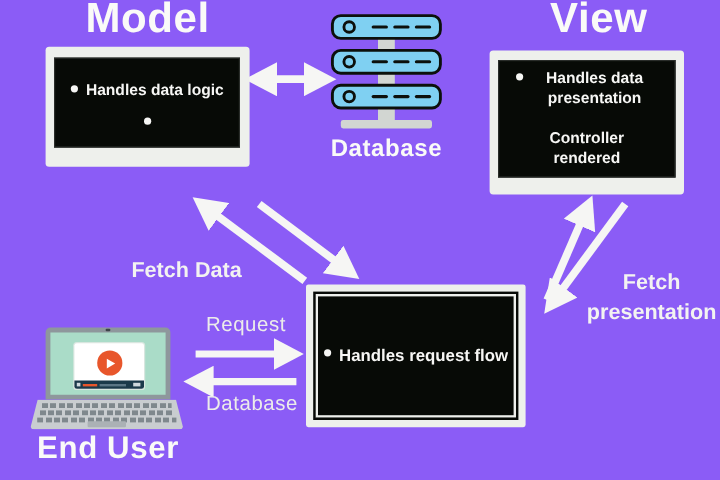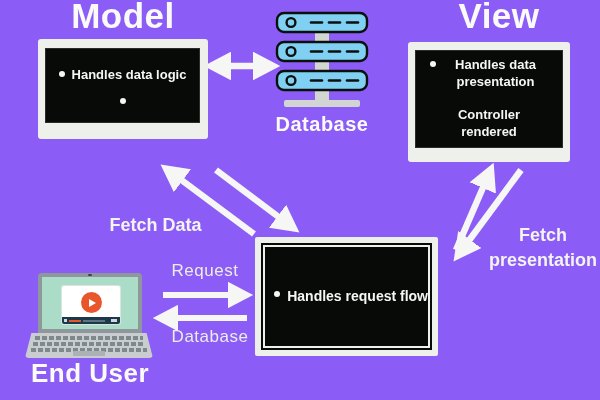--- a/index.html
+++ b/index.html
@@ -46,7 +46,7 @@
   .ctrl-screen{
     width:100%;height:100%;box-sizing:border-box;background:#070a06;
     border:2px solid #eef0ec;outline:2px solid #070a06;
-    display:flex;flex-direction:column;align-items:flex-end;justify-content:center;gap:12px;
+    display:flex;flex-direction:column;align-items:center;justify-content:center;gap:12px;
   }
   .ctrl-screen .bullet{font-size:14px;}
 

